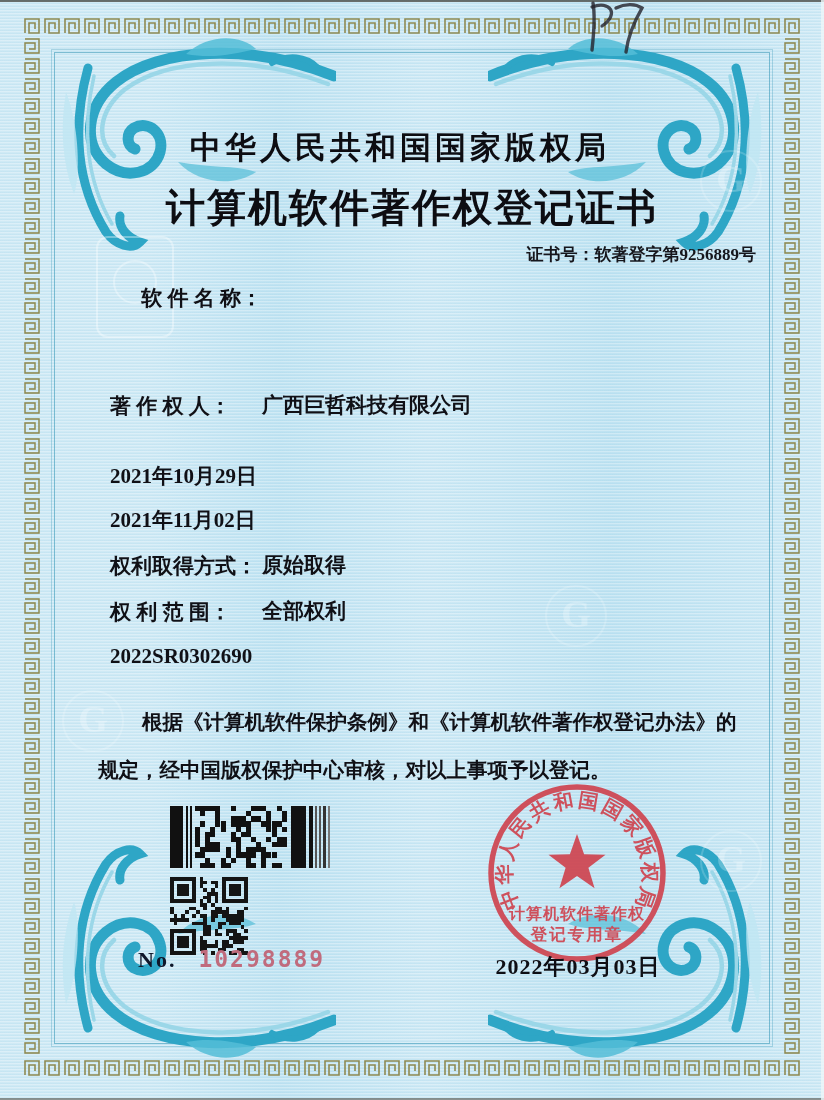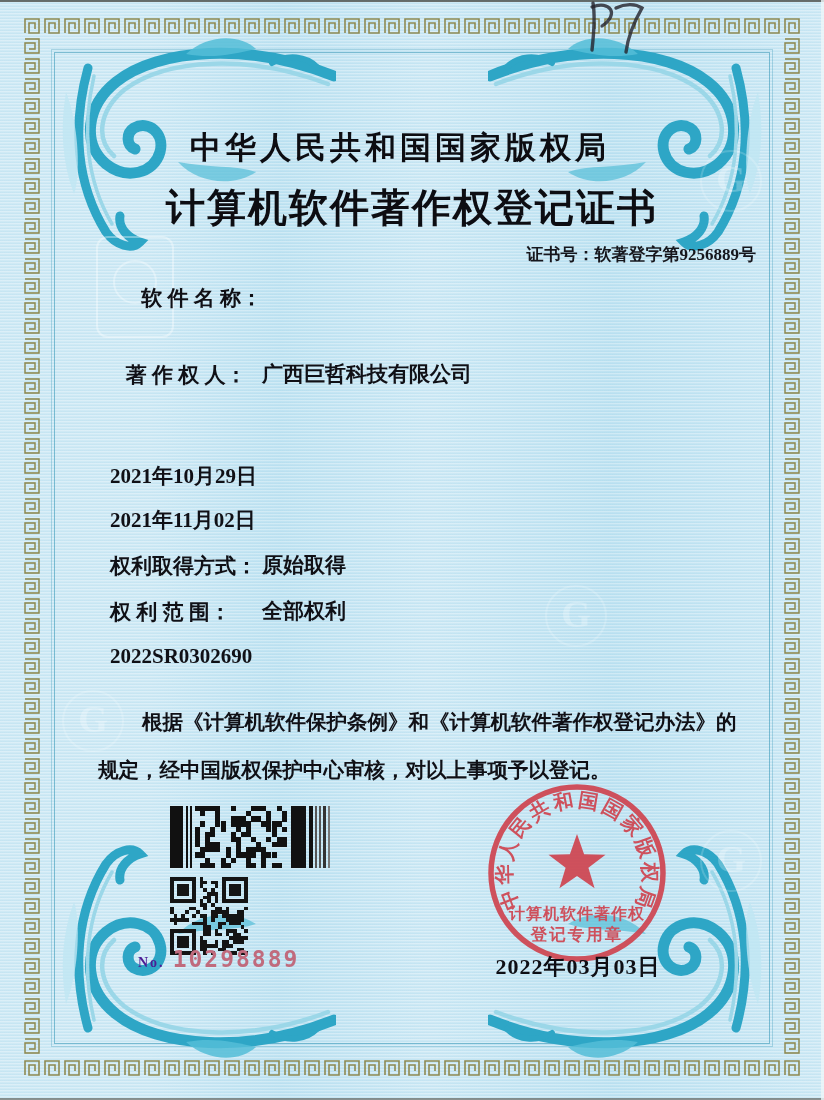--- a/index.html
+++ b/index.html
@@ -71,7 +71,7 @@
   .flabel{display:inline-block;width:152px;white-space:pre;vertical-align:top;}
   .fvals{display:inline-block;vertical-align:top;}
   .fvals div{line-height:27px;white-space:nowrap;}
-  .r1{top:284px;text-align:right;} .r2{top:361px;text-align:center;} .r3{top:463px;} .r4{top:507px;}
+  .r1{top:284px;text-align:right;} .r2{top:392px;} .r3{top:463px;} .r4{top:507px;}
   .r5{top:552px;} .r6{top:598px;} .r7{top:643px;}
 
   .stmt{

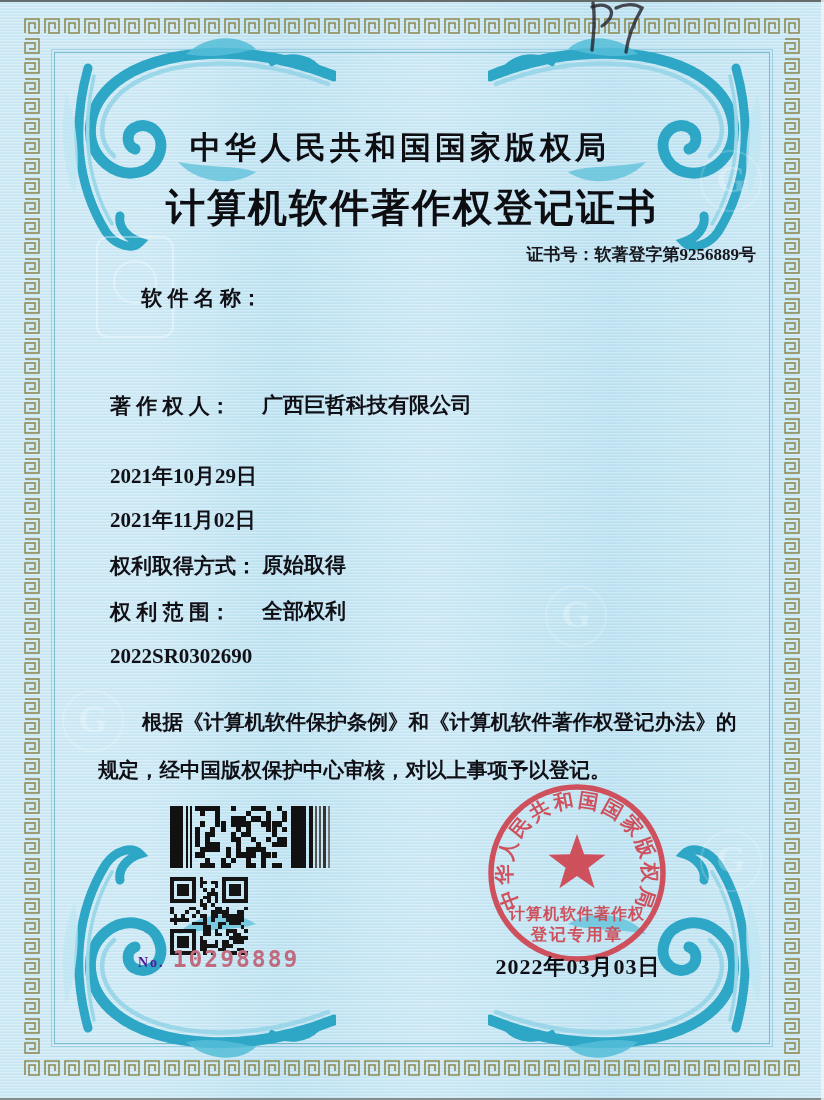--- a/index.html
+++ b/index.html
@@ -92,7 +92,7 @@
   .qr i.on{background:#141414;}
 
   .serial{position:absolute;left:138px;top:946px;}
-  .serial .no{font-size:14px;font-weight:700;color:#4c1d95;letter-spacing:2px;}
+  .serial .no{font-size:22px;font-weight:700;color:#0f172a;letter-spacing:2px;}
   .serial .num{
     font-family:"DejaVu Sans Mono","Liberation Mono",monospace;
     font-size:23px;font-weight:600;color:#c06b7d;letter-spacing:2px;margin-left:4px;

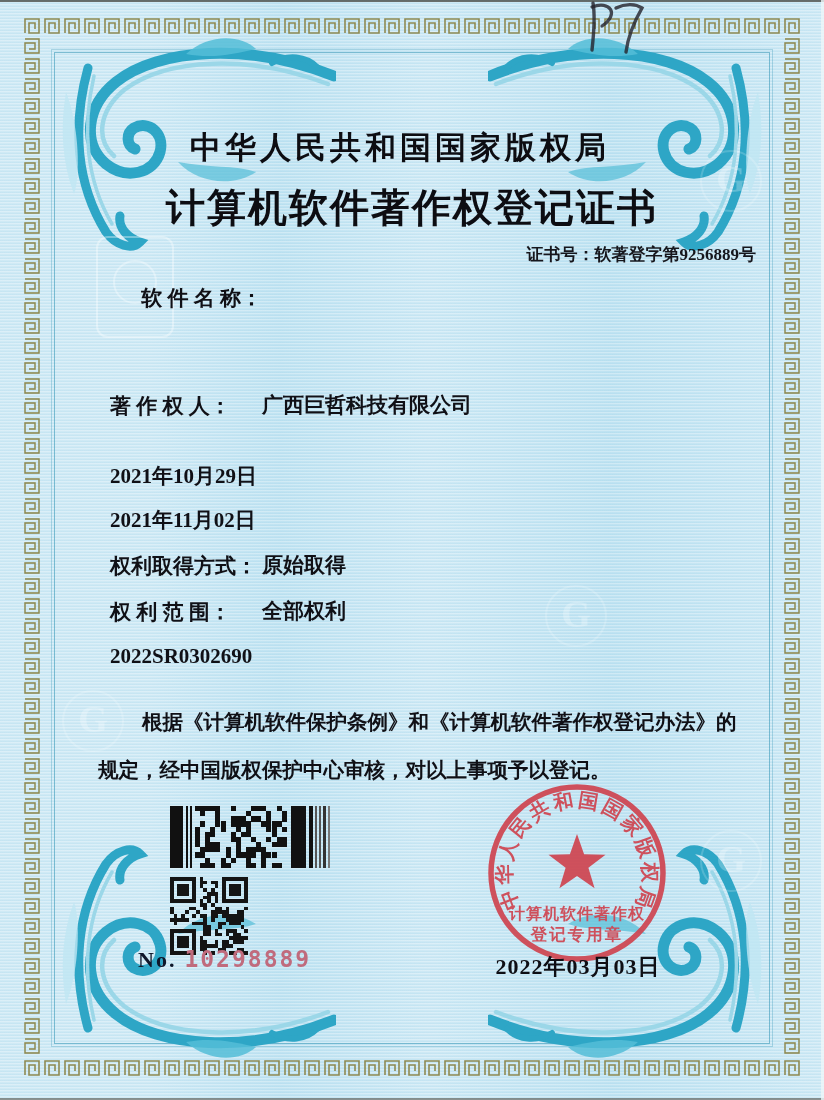--- a/index.html
+++ b/index.html
@@ -95,7 +95,7 @@
   .serial .no{font-size:22px;font-weight:700;color:#0f172a;letter-spacing:2px;}
   .serial .num{
     font-family:"DejaVu Sans Mono","Liberation Mono",monospace;
-    font-size:23px;font-weight:600;color:#c06b7d;letter-spacing:2px;margin-left:4px;
+    font-size:23px;font-weight:600;color:#c06b7d;letter-spacing:2px;margin-left:18px;
   }
 
   .seal{position:absolute;left:482px;top:780px;width:190px;height:190px;opacity:.92;}

